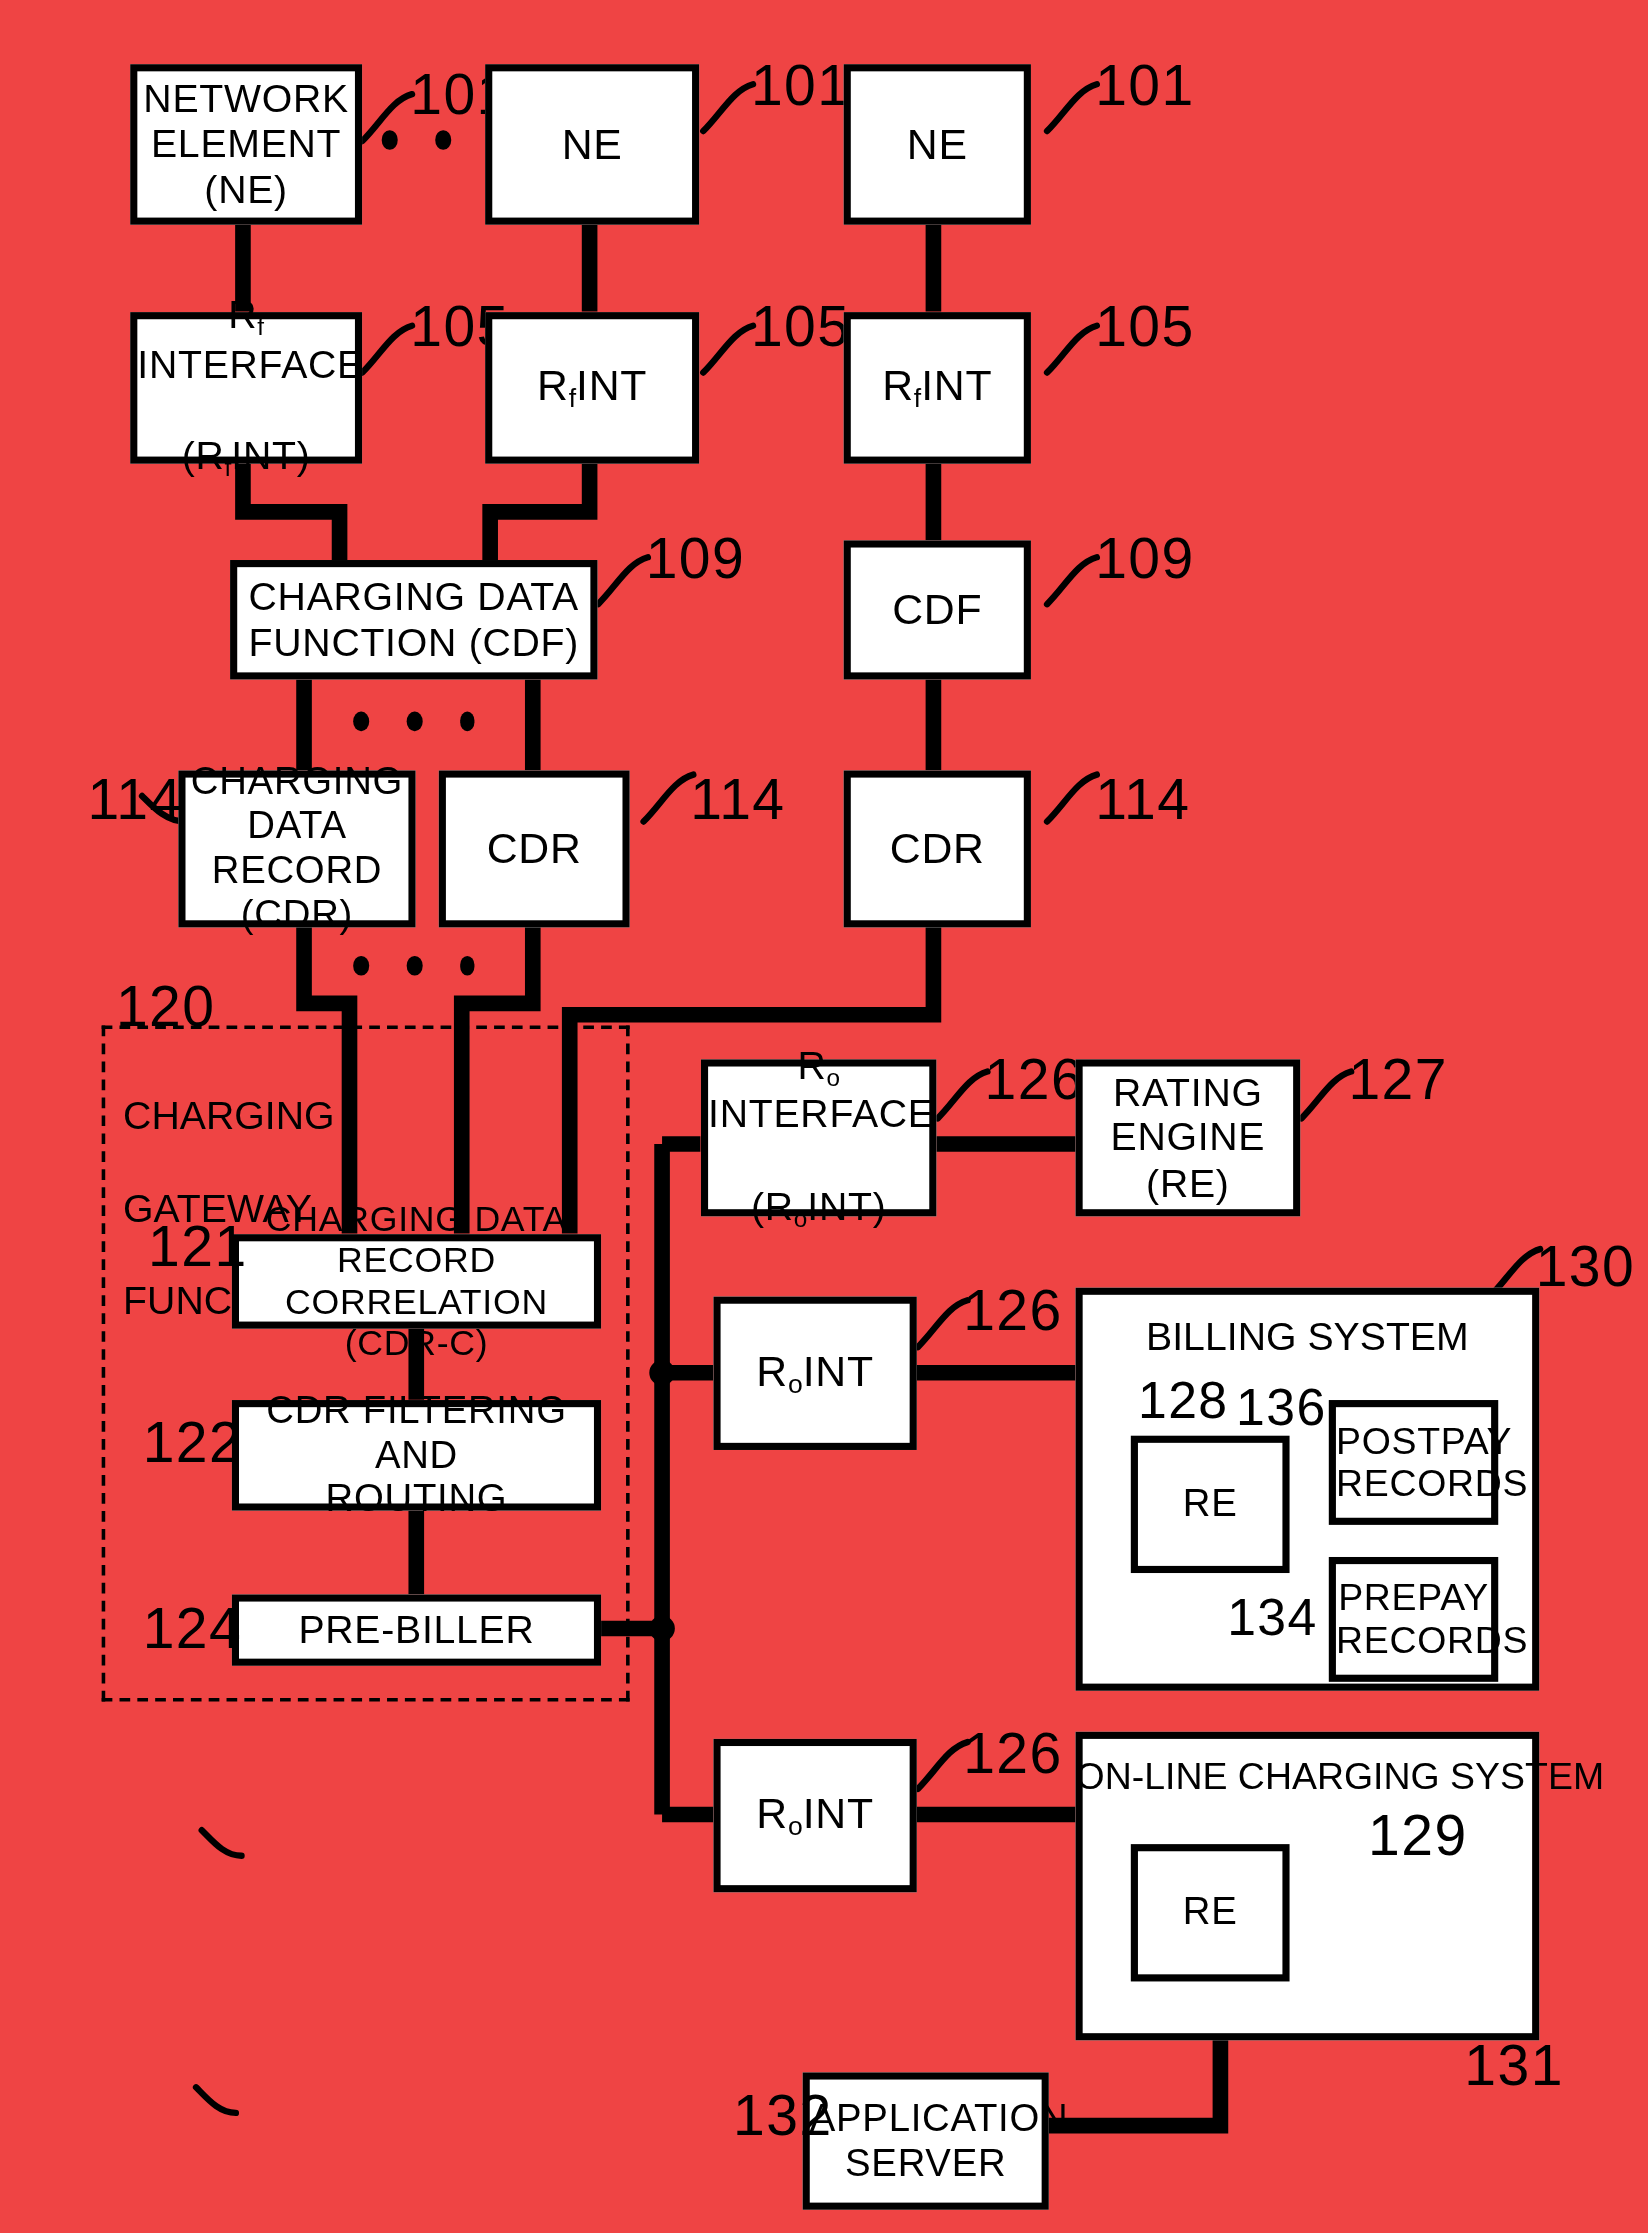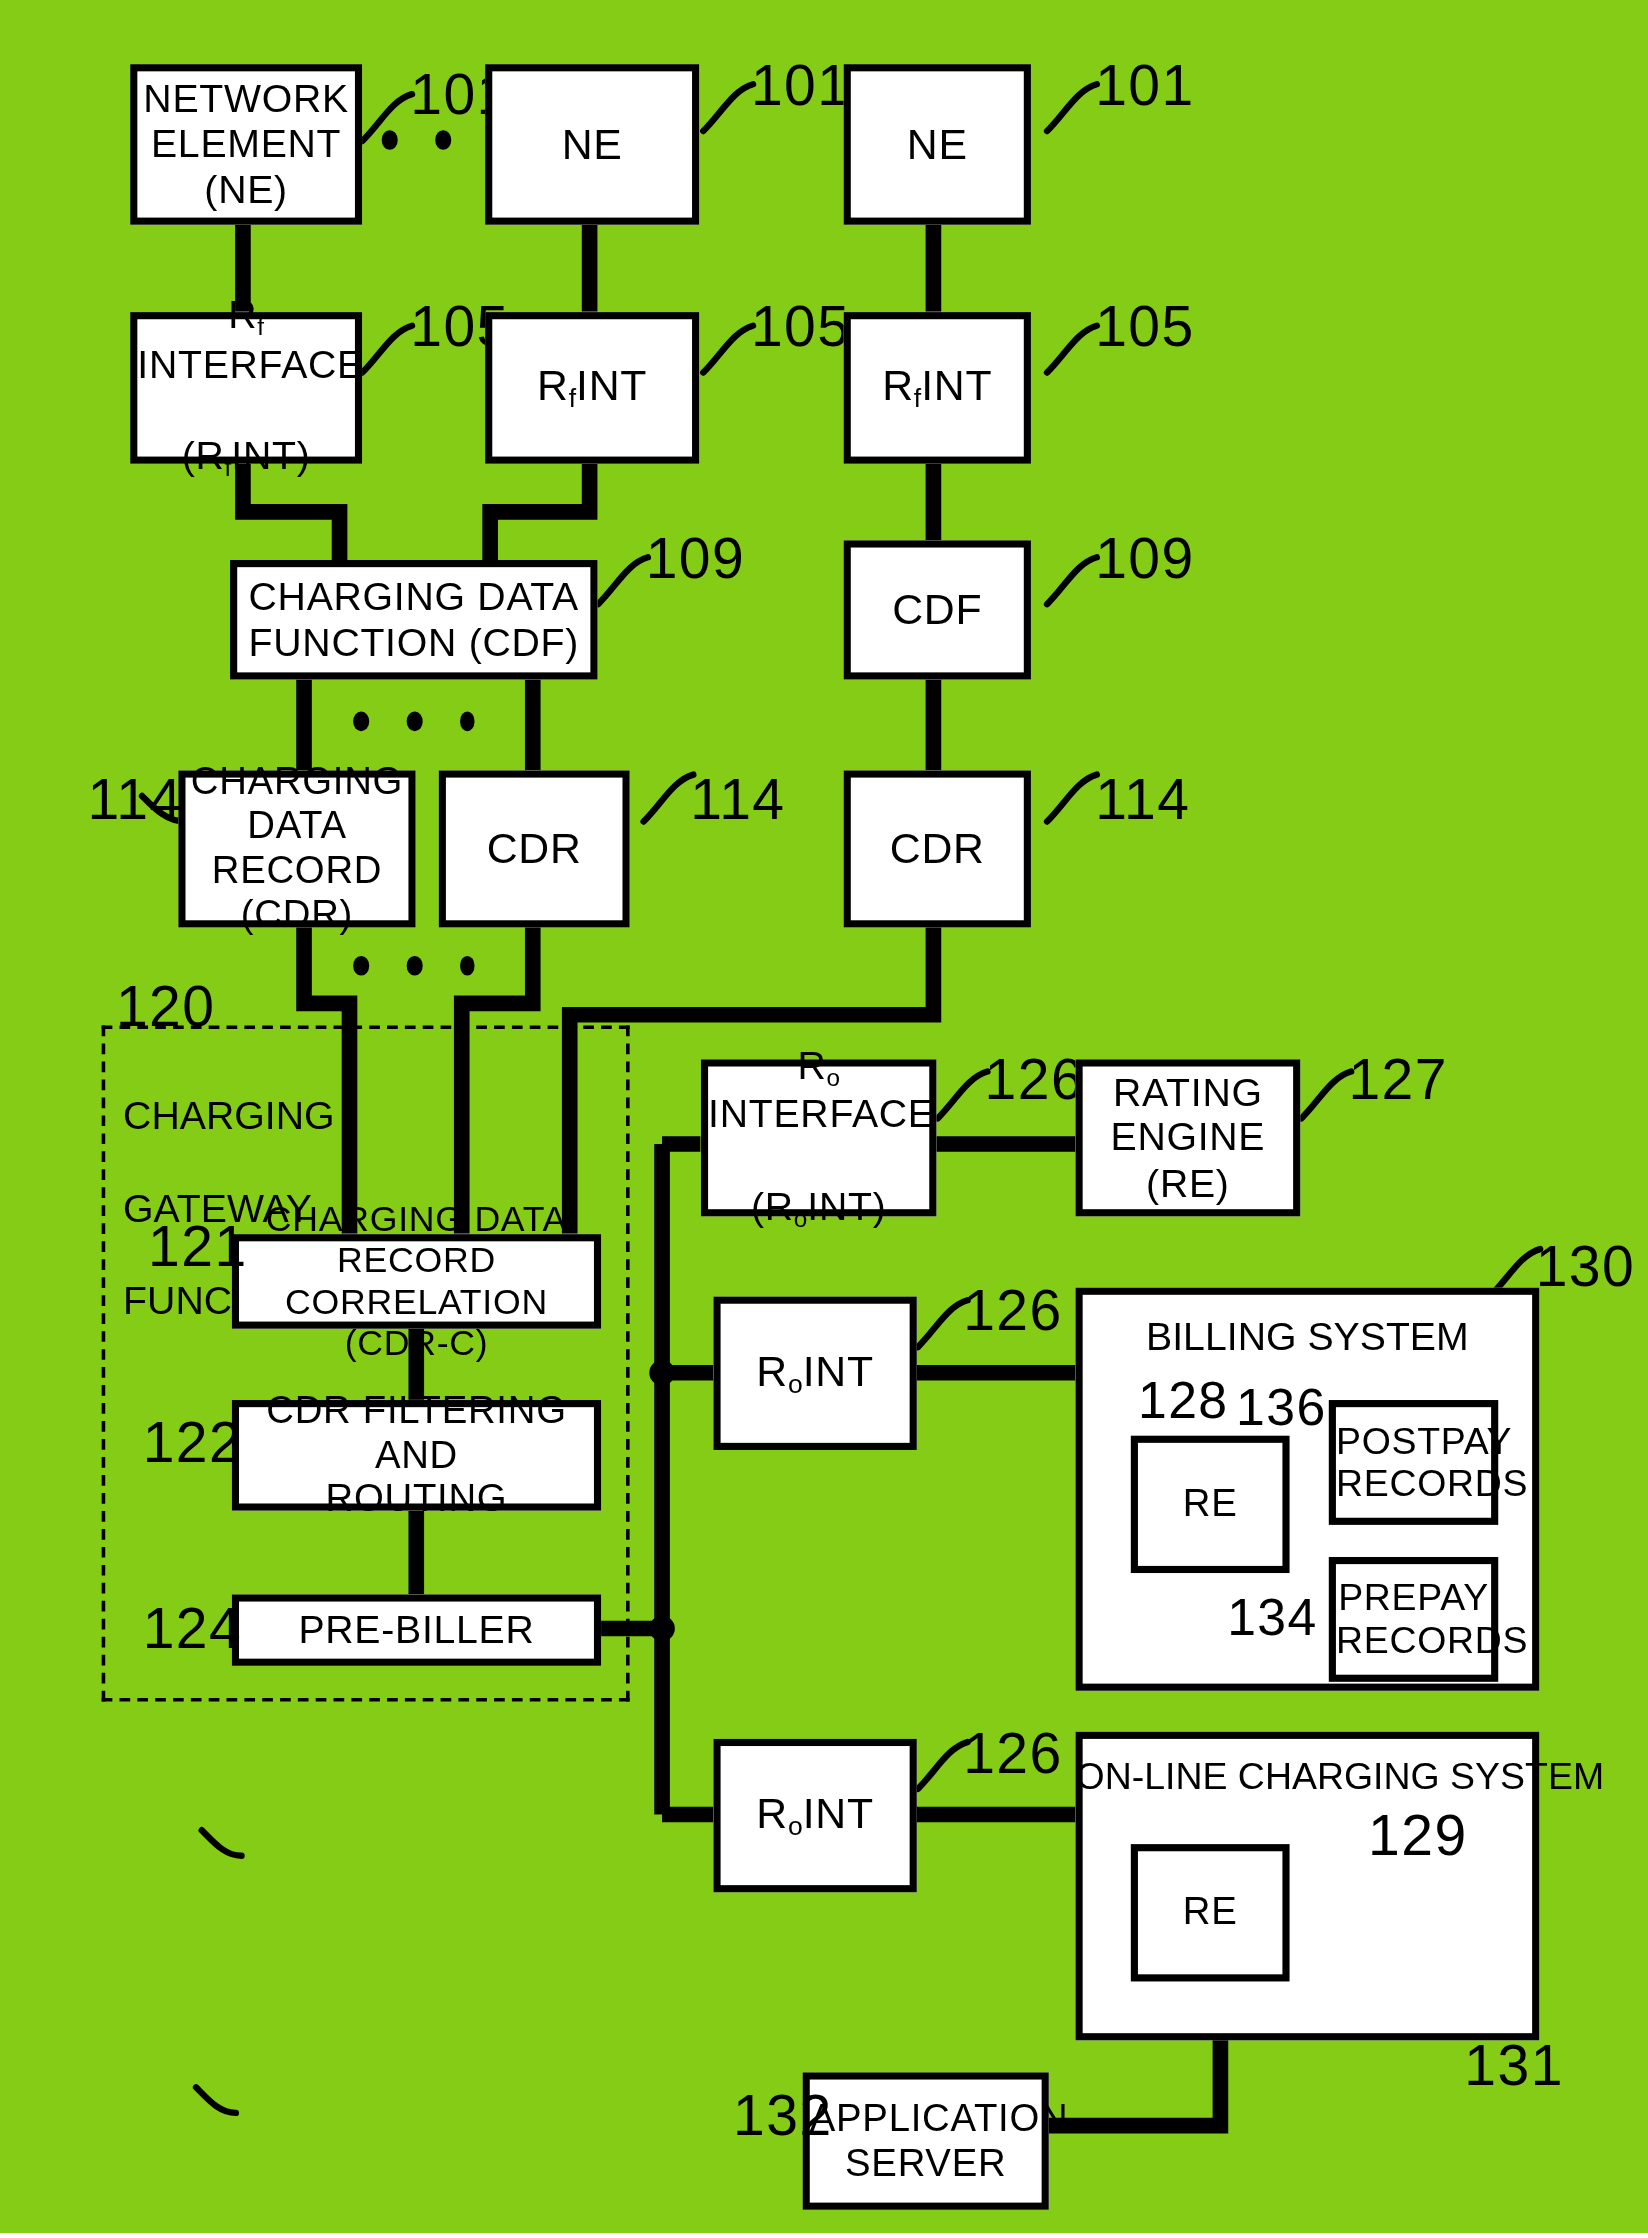--- a/index.html
+++ b/index.html
@@ -14,7 +14,7 @@
     position: relative;
     width: 1649px;
     height: 2233px;
-    background: #84cc16;
+    background: #ef4444;
     overflow: hidden;
   }
   #vec {

